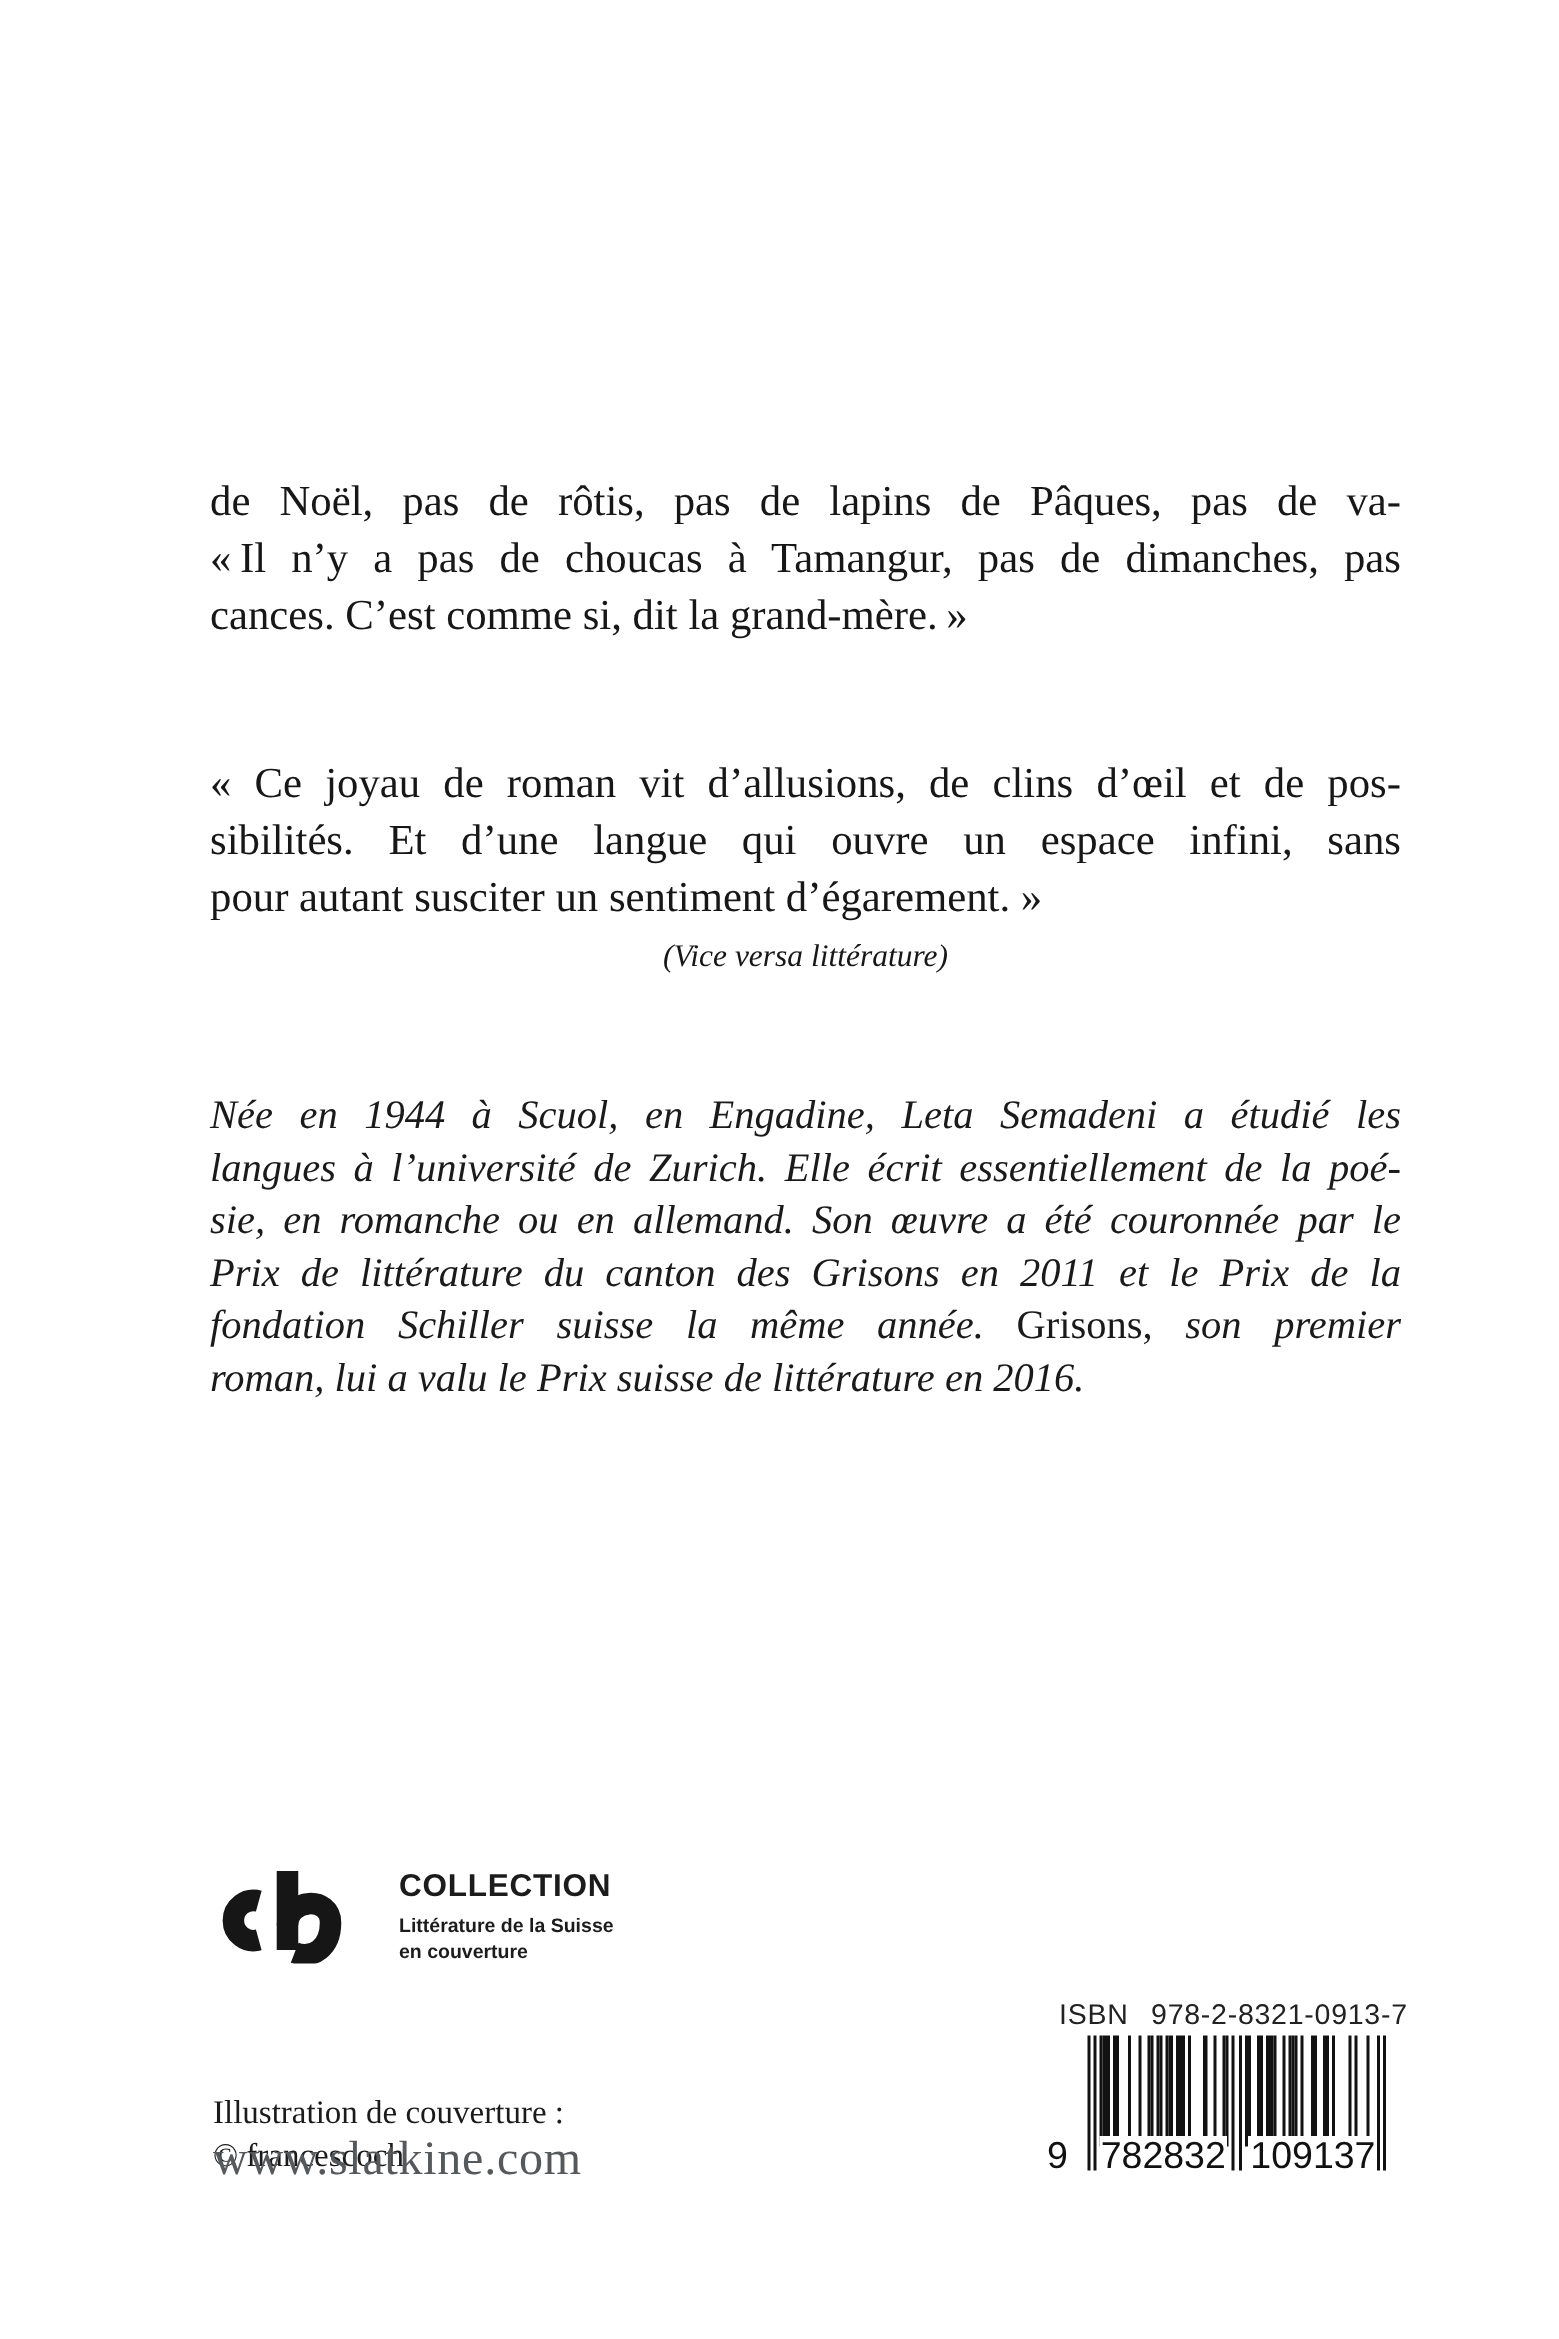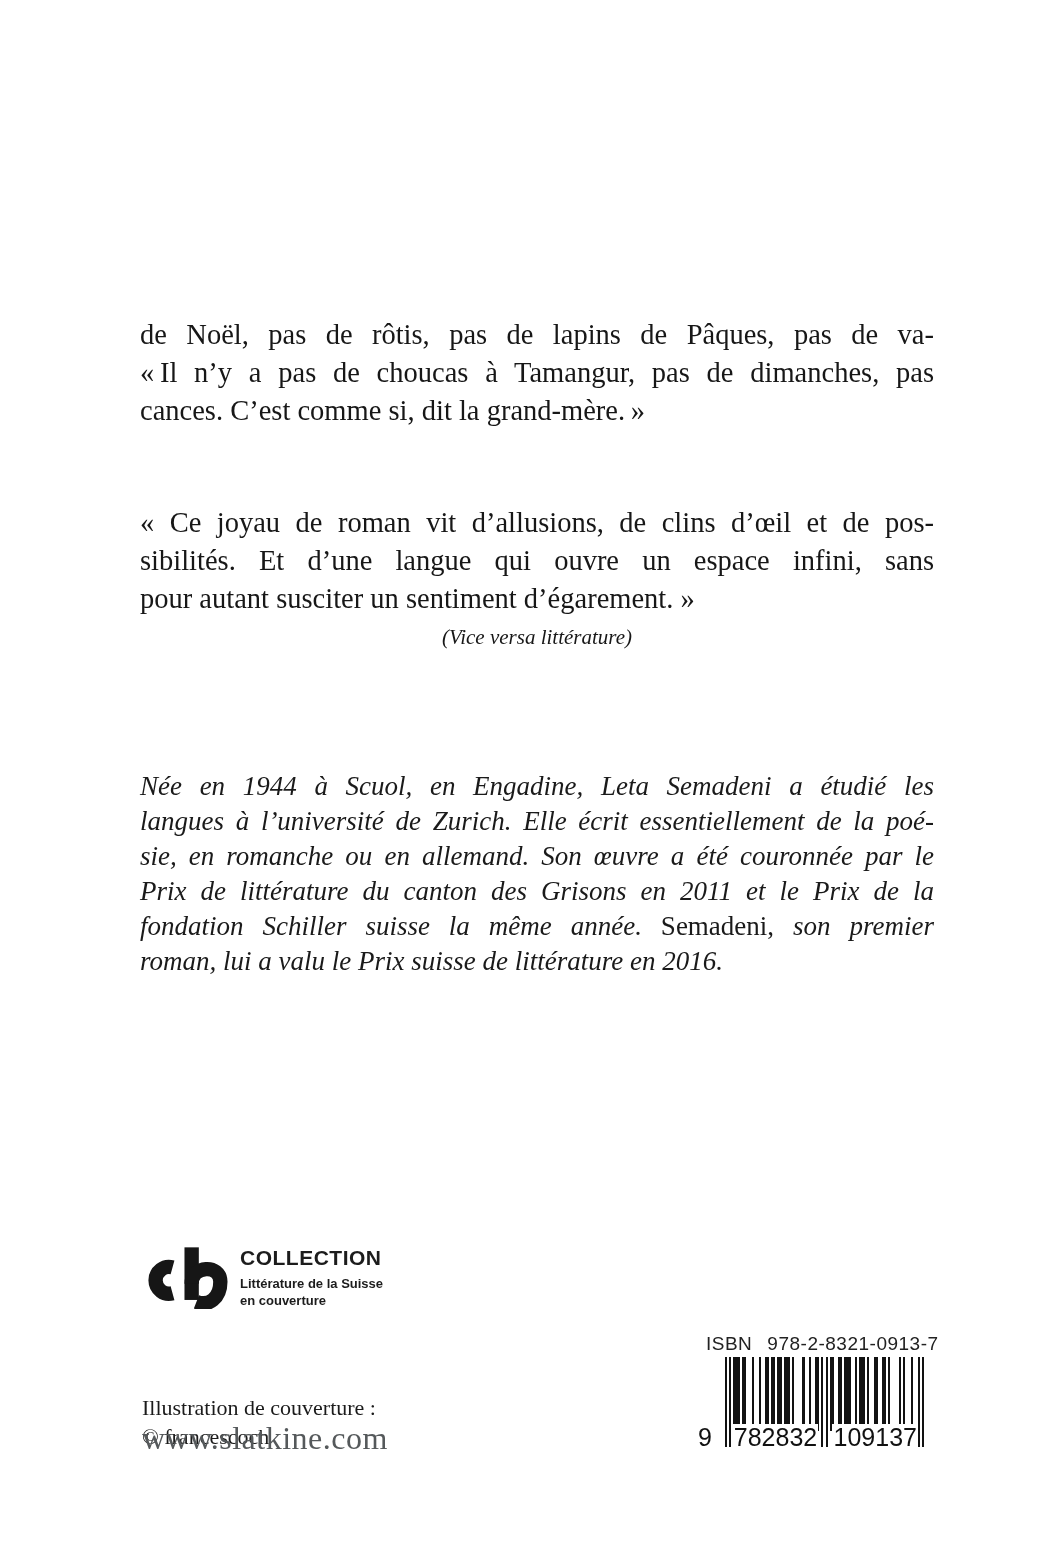--- a/index.html
+++ b/index.html
@@ -34,7 +34,6 @@
     font-style: italic;
     font-size: 27px; line-height: 35px;
     color: #1a1a1a;
-    margin-top: 43px;
   }
   .bio .upright { font-style: normal; }
 

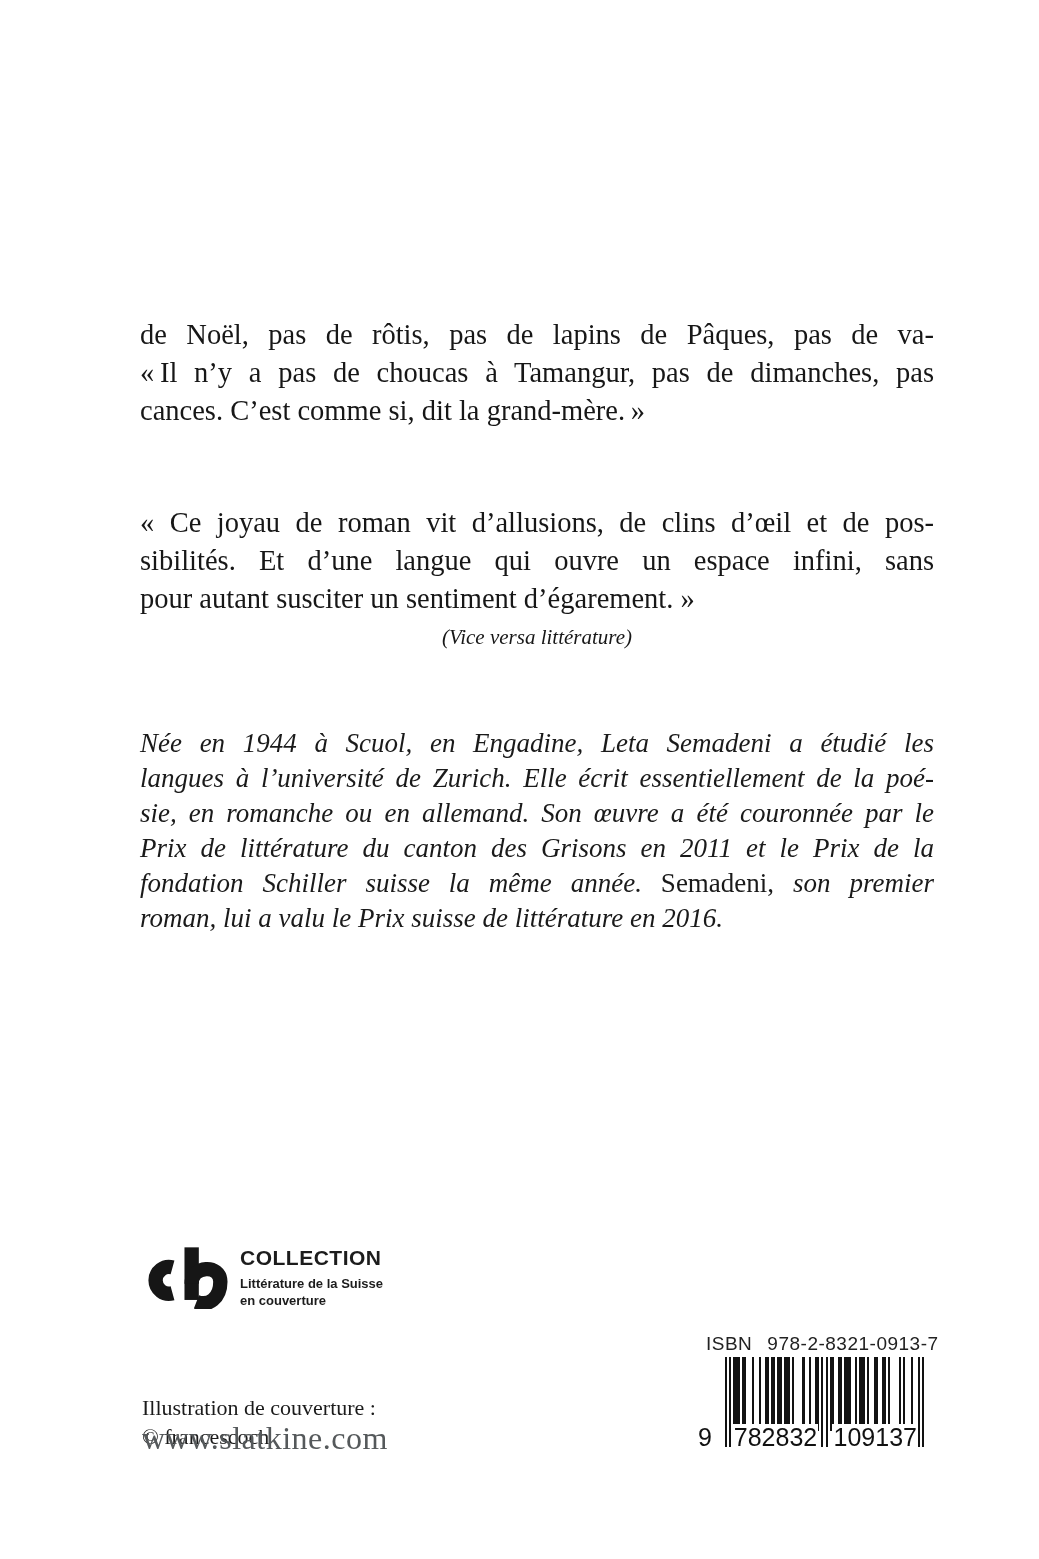--- a/index.html
+++ b/index.html
@@ -117,7 +117,7 @@
     <div class="tline">langues à l’université de Zurich. Elle écrit essentiellement de la poé-</div>
     <div class="tline">sie, en romanche ou en allemand. Son œuvre a été couronnée par le</div>
     <div class="tline">Prix de littérature du canton des Grisons en 2011 et le Prix de la</div>
-    <div class="tline"><span>fondation Schiller suisse la même année. </span><span class="upright">Semadeni,</span><span> son premier</span></div>
+    <div class="tline"><span>fondation Schiller suisse la même année. </span><span class="upright">Grisons,</span><span> son premier</span></div>
     <div class="tline last">roman, lui a valu le Prix suisse de littérature en 2016.</div>
   </div>
 

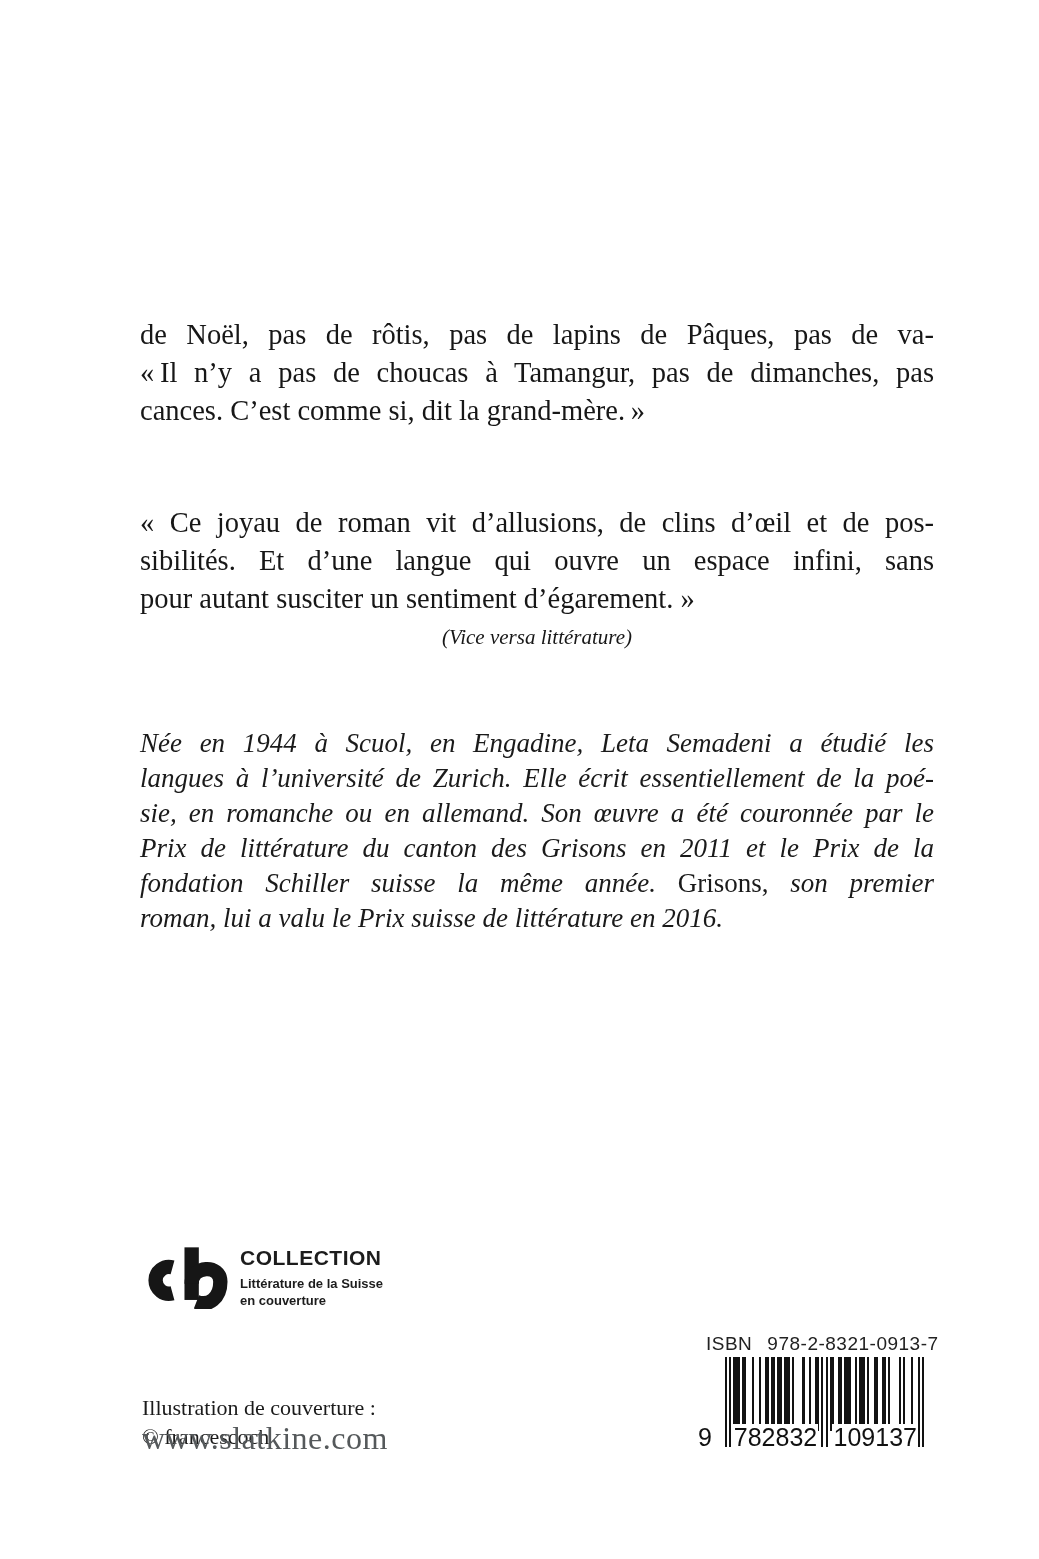--- a/index.html
+++ b/index.html
@@ -40,7 +40,7 @@
   
   .logo-row {
     left: 140px; top: 1244px;
-    display: flex; align-items: flex-end; gap: 12px;
+    display: flex; align-items: flex-end; gap: 38px;
   }
   .ch-logo svg { display: block; }
   .collection-block {

